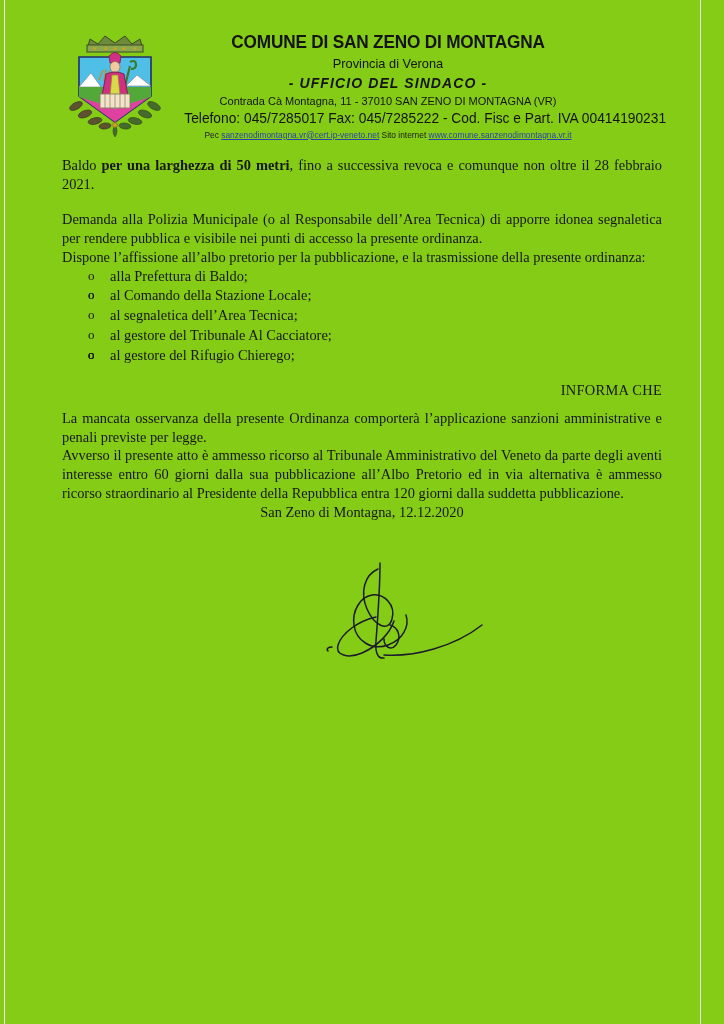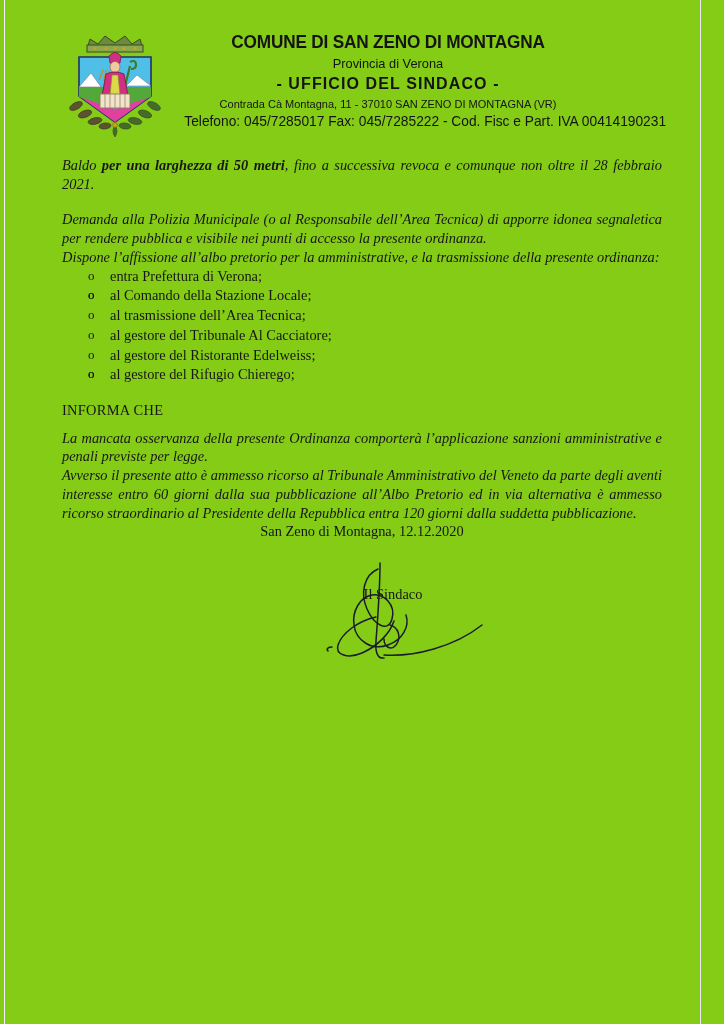--- a/index.html
+++ b/index.html
@@ -76,11 +76,12 @@
     transform: scaleX(0.95);
   }
   .head-office {
-    font-size: 16px;
+    font-size: 14px;
     font-weight: bold;
     letter-spacing: 1.1px;
     line-height: 1.3;
     margin-top: 1px;
+    font-style: italic;
   }
   .head-addr {
     font-size: 11.6px;

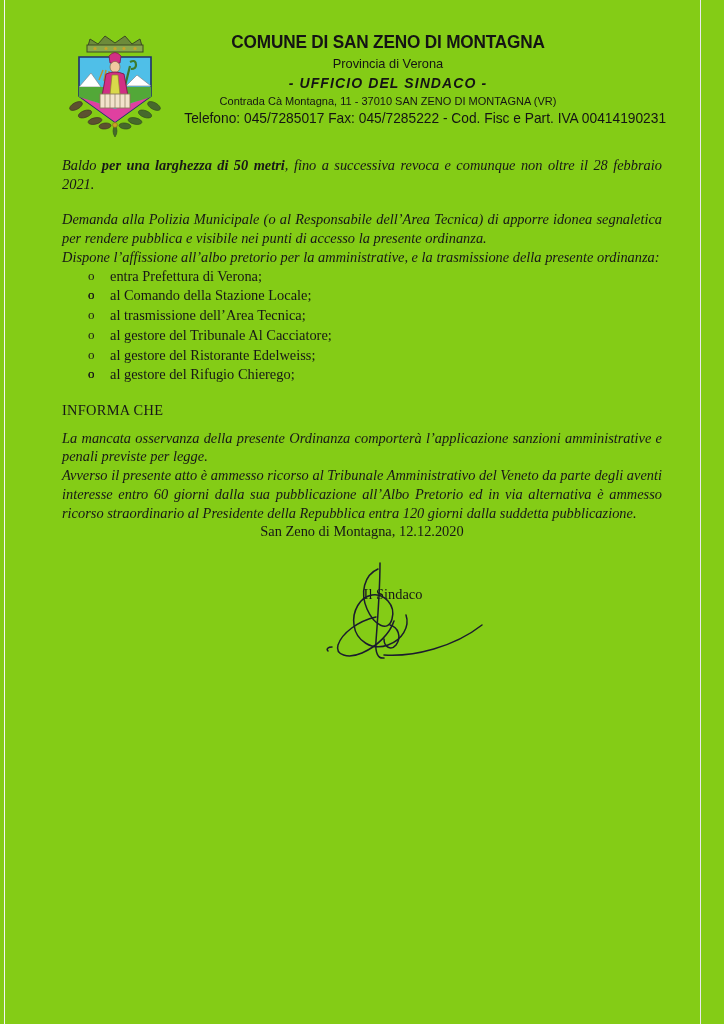--- a/index.html
+++ b/index.html
@@ -264,6 +264,12 @@
       <div class="head-office">- UFFICIO DEL SINDACO -</div>
       <div class="head-addr">Contrada Cà Montagna, 11 - 37010 SAN ZENO DI MONTAGNA (VR)</div>
       <div class="head-tel">Telefono: 045/7285017 Fax: 045/7285222 - Cod. Fisc e Part. IVA 00414190231</div>
+      <div class="head-pec">
+        <span>Pec</span>
+        <span class="lnk">sanzenodimontagna.vr@cert.ip-veneto.net</span>
+        <span>Sito internet</span>
+        <span class="lnk">www.comune.sanzenodimontagna.vr.it</span>
+      </div>
     </div>
   </div>
 

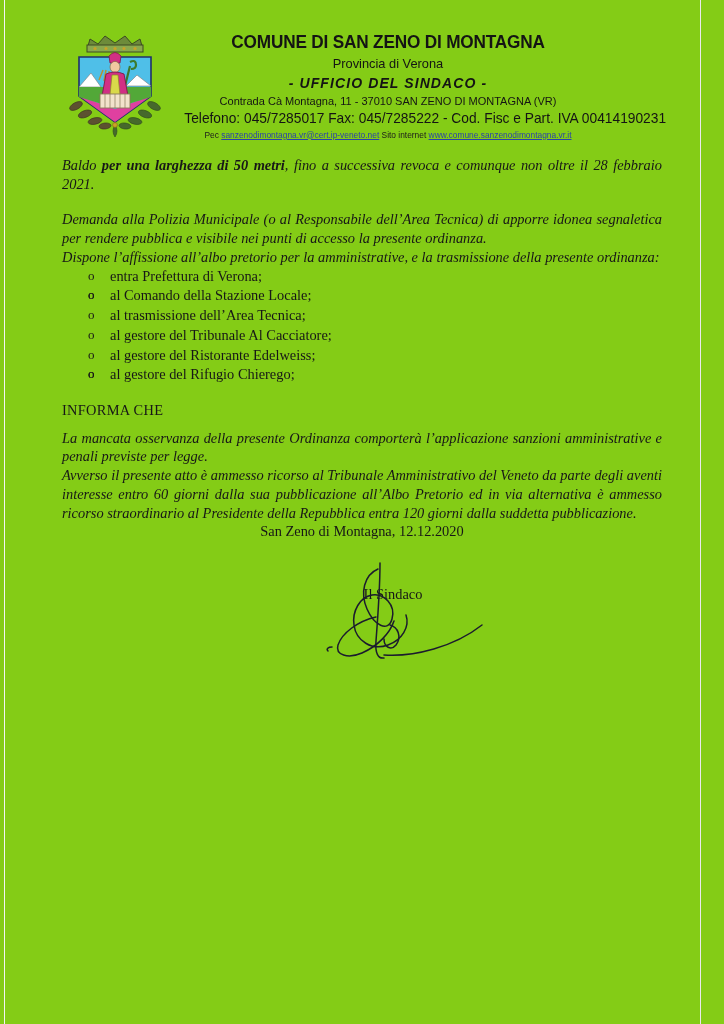--- a/index.html
+++ b/index.html
@@ -123,7 +123,6 @@
     margin: 0;
     text-align: justify;
     text-justify: inter-word;
-    font-style: italic;
   }
   p.plain {
     margin: 0;

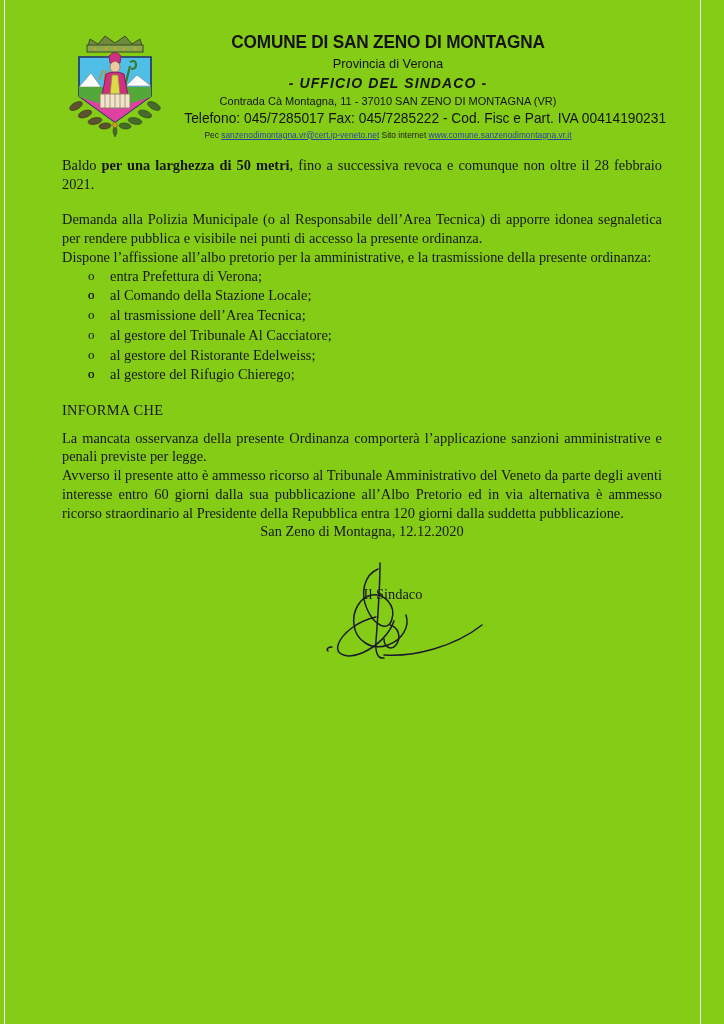--- a/index.html
+++ b/index.html
@@ -280,7 +280,7 @@
 
     <p class="just">Demanda alla Polizia Municipale (o al Responsabile dell’Area Tecnica) di apporre idonea segnaletica per rendere pubblica e visibile nei punti di accesso la presente ordinanza.</p>
 
-    <p class="just">Dispone l’affissione all’albo pretorio per la amministrative, e la trasmissione della presente ordinanza:</p>
+    <p class="just">Dispone l’affissione all’albo pretorio per la pubblicazione, e la trasmissione della presente ordinanza:</p>
 
     <ul class="o-list">
       <li>

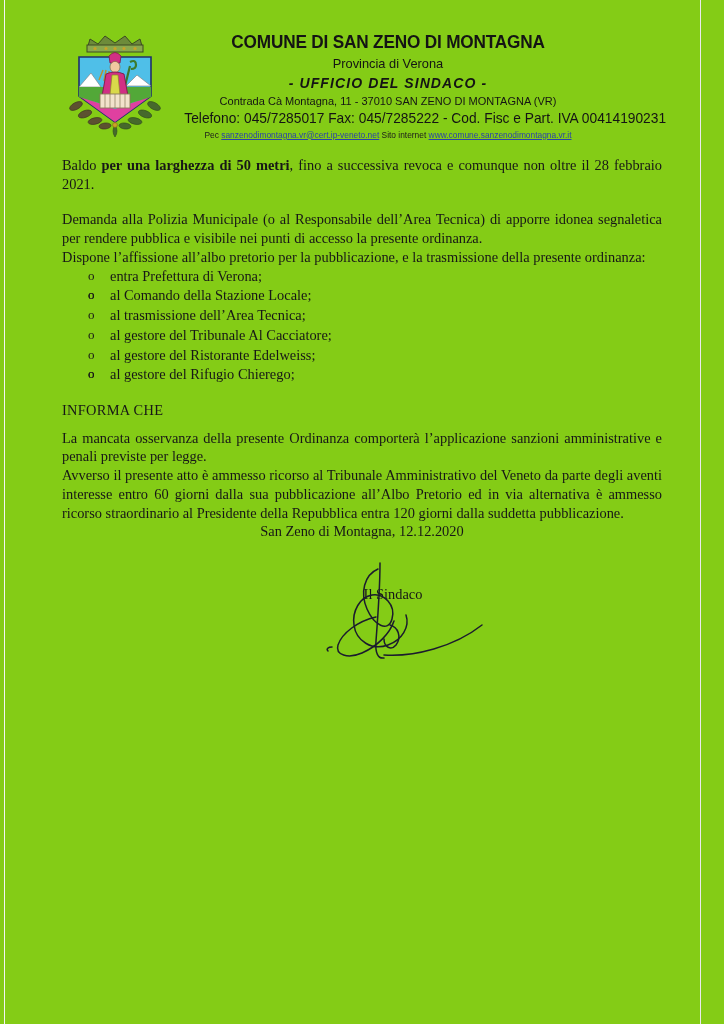--- a/index.html
+++ b/index.html
@@ -285,7 +285,7 @@
     <ul class="o-list">
       <li>
         <span class="marker">o</span>
-        <span>entra Prefettura di Verona;</span>
+        <span>alla Prefettura di Baldo;</span>
       </li>
       <li>
         <span class="marker">o</span>

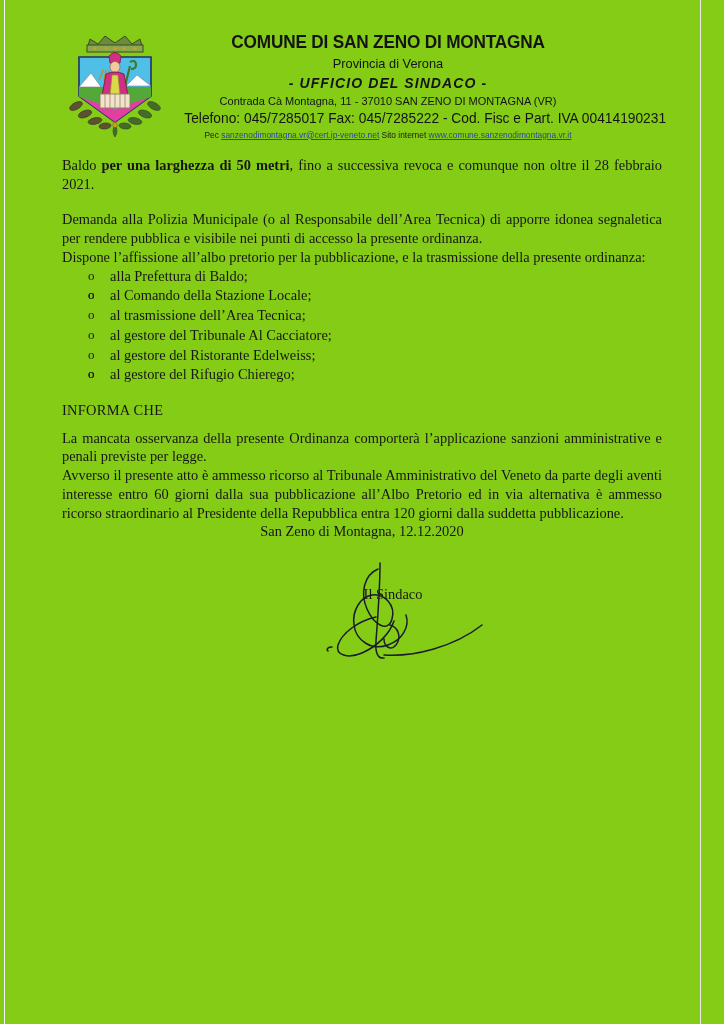--- a/index.html
+++ b/index.html
@@ -296,7 +296,7 @@
       </li>
       <li>
         <span class="marker">o</span>
-        <span>al trasmissione dell’Area Tecnica;</span>
+        <span>al segnaletica dell’Area Tecnica;</span>
       </li>
       <li>
         <span class="marker">o</span>

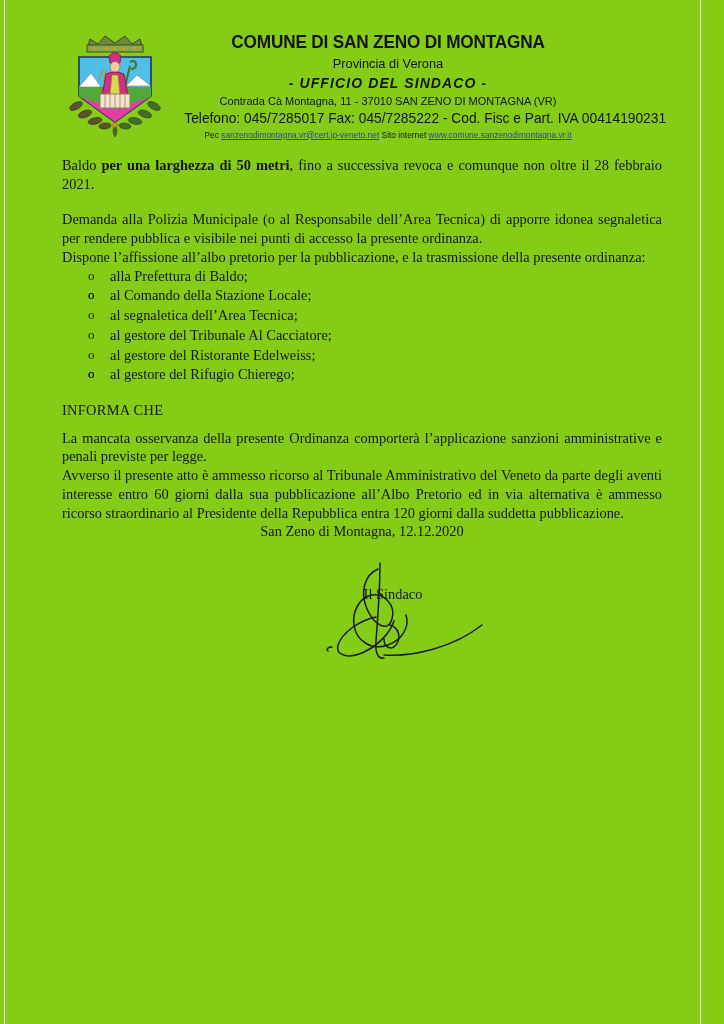--- a/index.html
+++ b/index.html
@@ -304,7 +304,6 @@
       </li>
       <li>
         <span class="marker">o</span>
-        <span>al gestore del Ristorante Edelweiss;</span>
       </li>
       <li>
         <span class="marker">o</span>

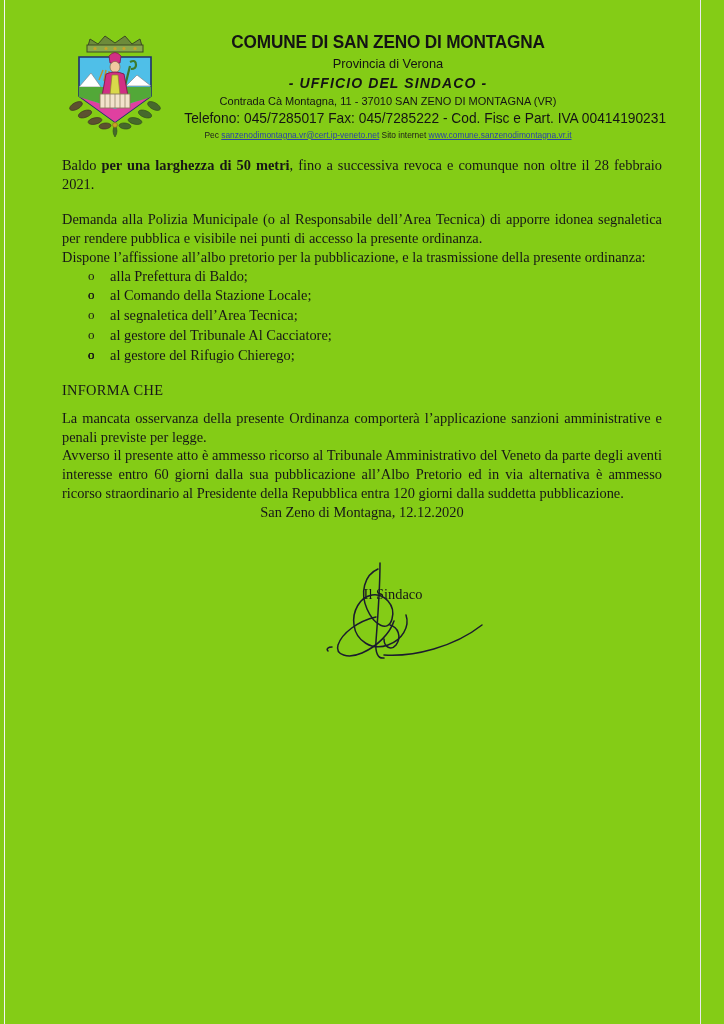--- a/index.html
+++ b/index.html
@@ -149,7 +149,7 @@
   }
 
   .informa {
-    text-align: left;
+    text-align: right;
     margin: 0;
     padding-top: 16px;
     letter-spacing: 0.3px;

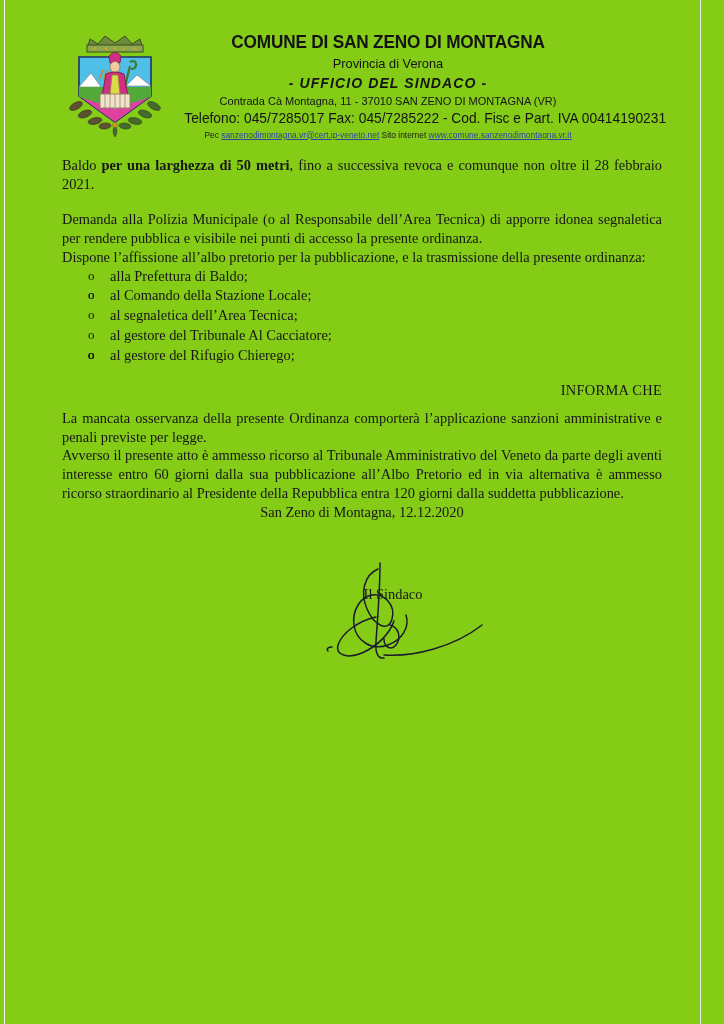--- a/index.html
+++ b/index.html
@@ -328,7 +328,6 @@
   <div class="sign-block">
 
     <div class="sign-names">
-      <div>Il Sindaco</div>
     </div>
 
     <div class="sign-scribble">

